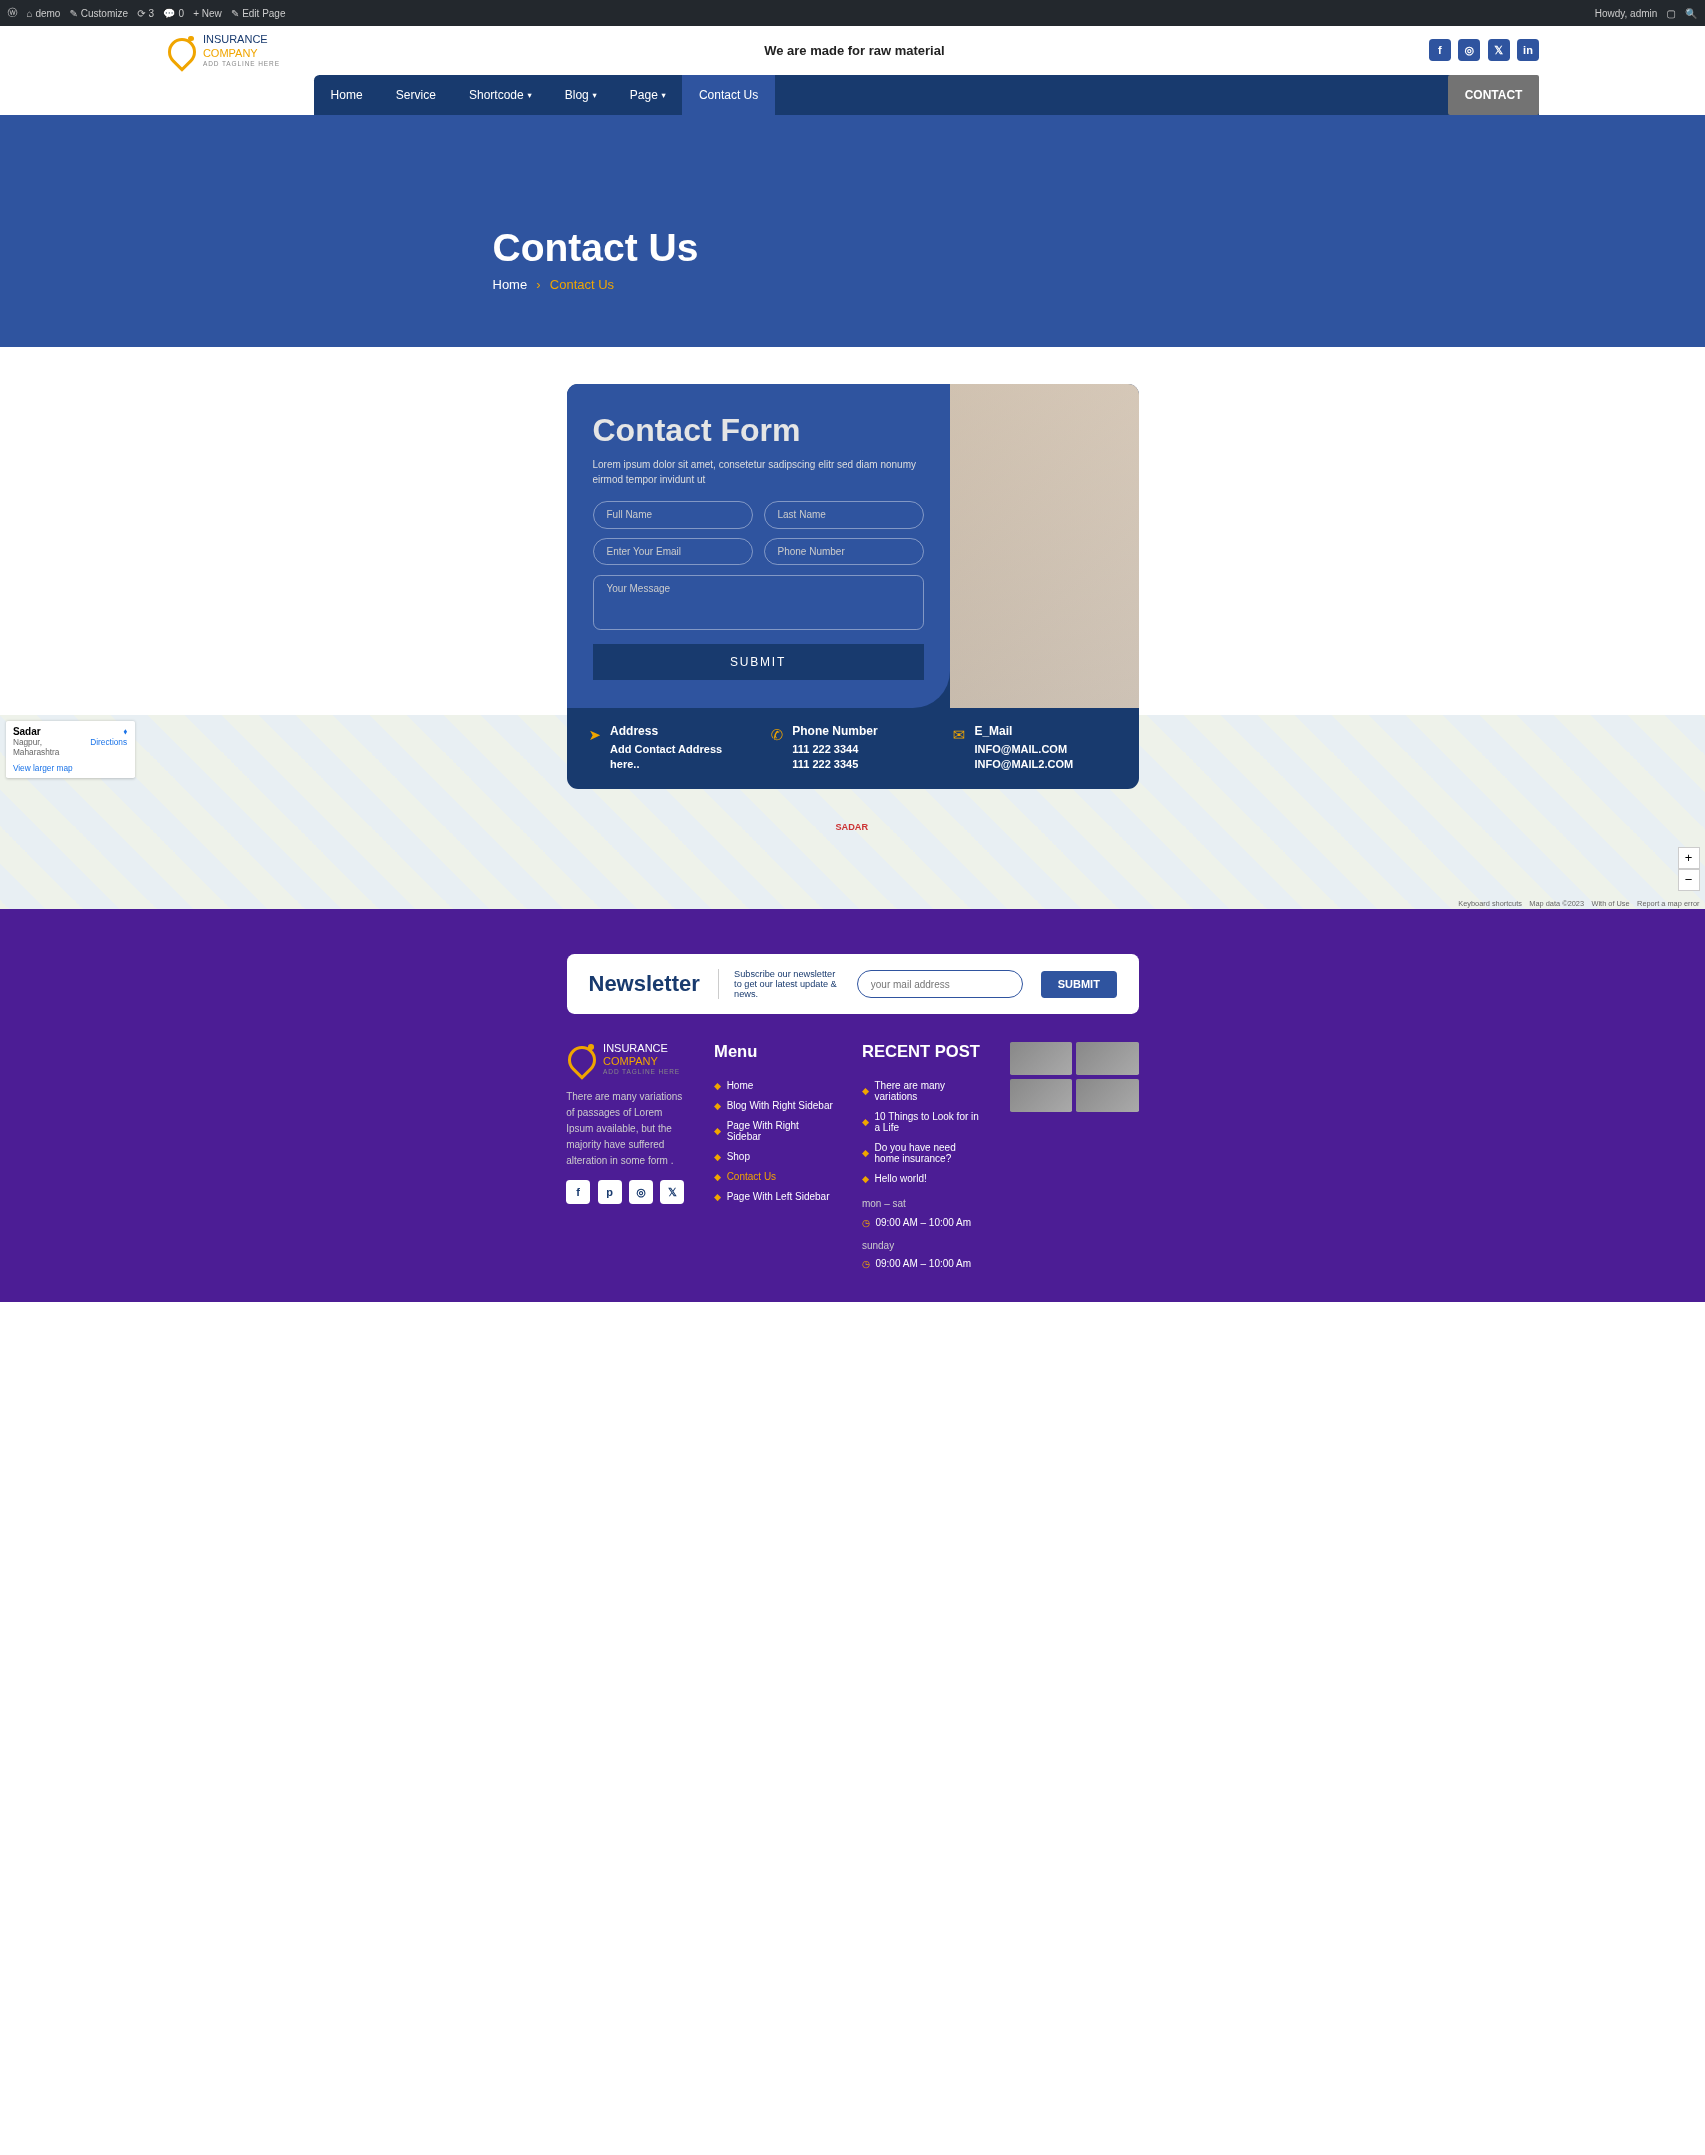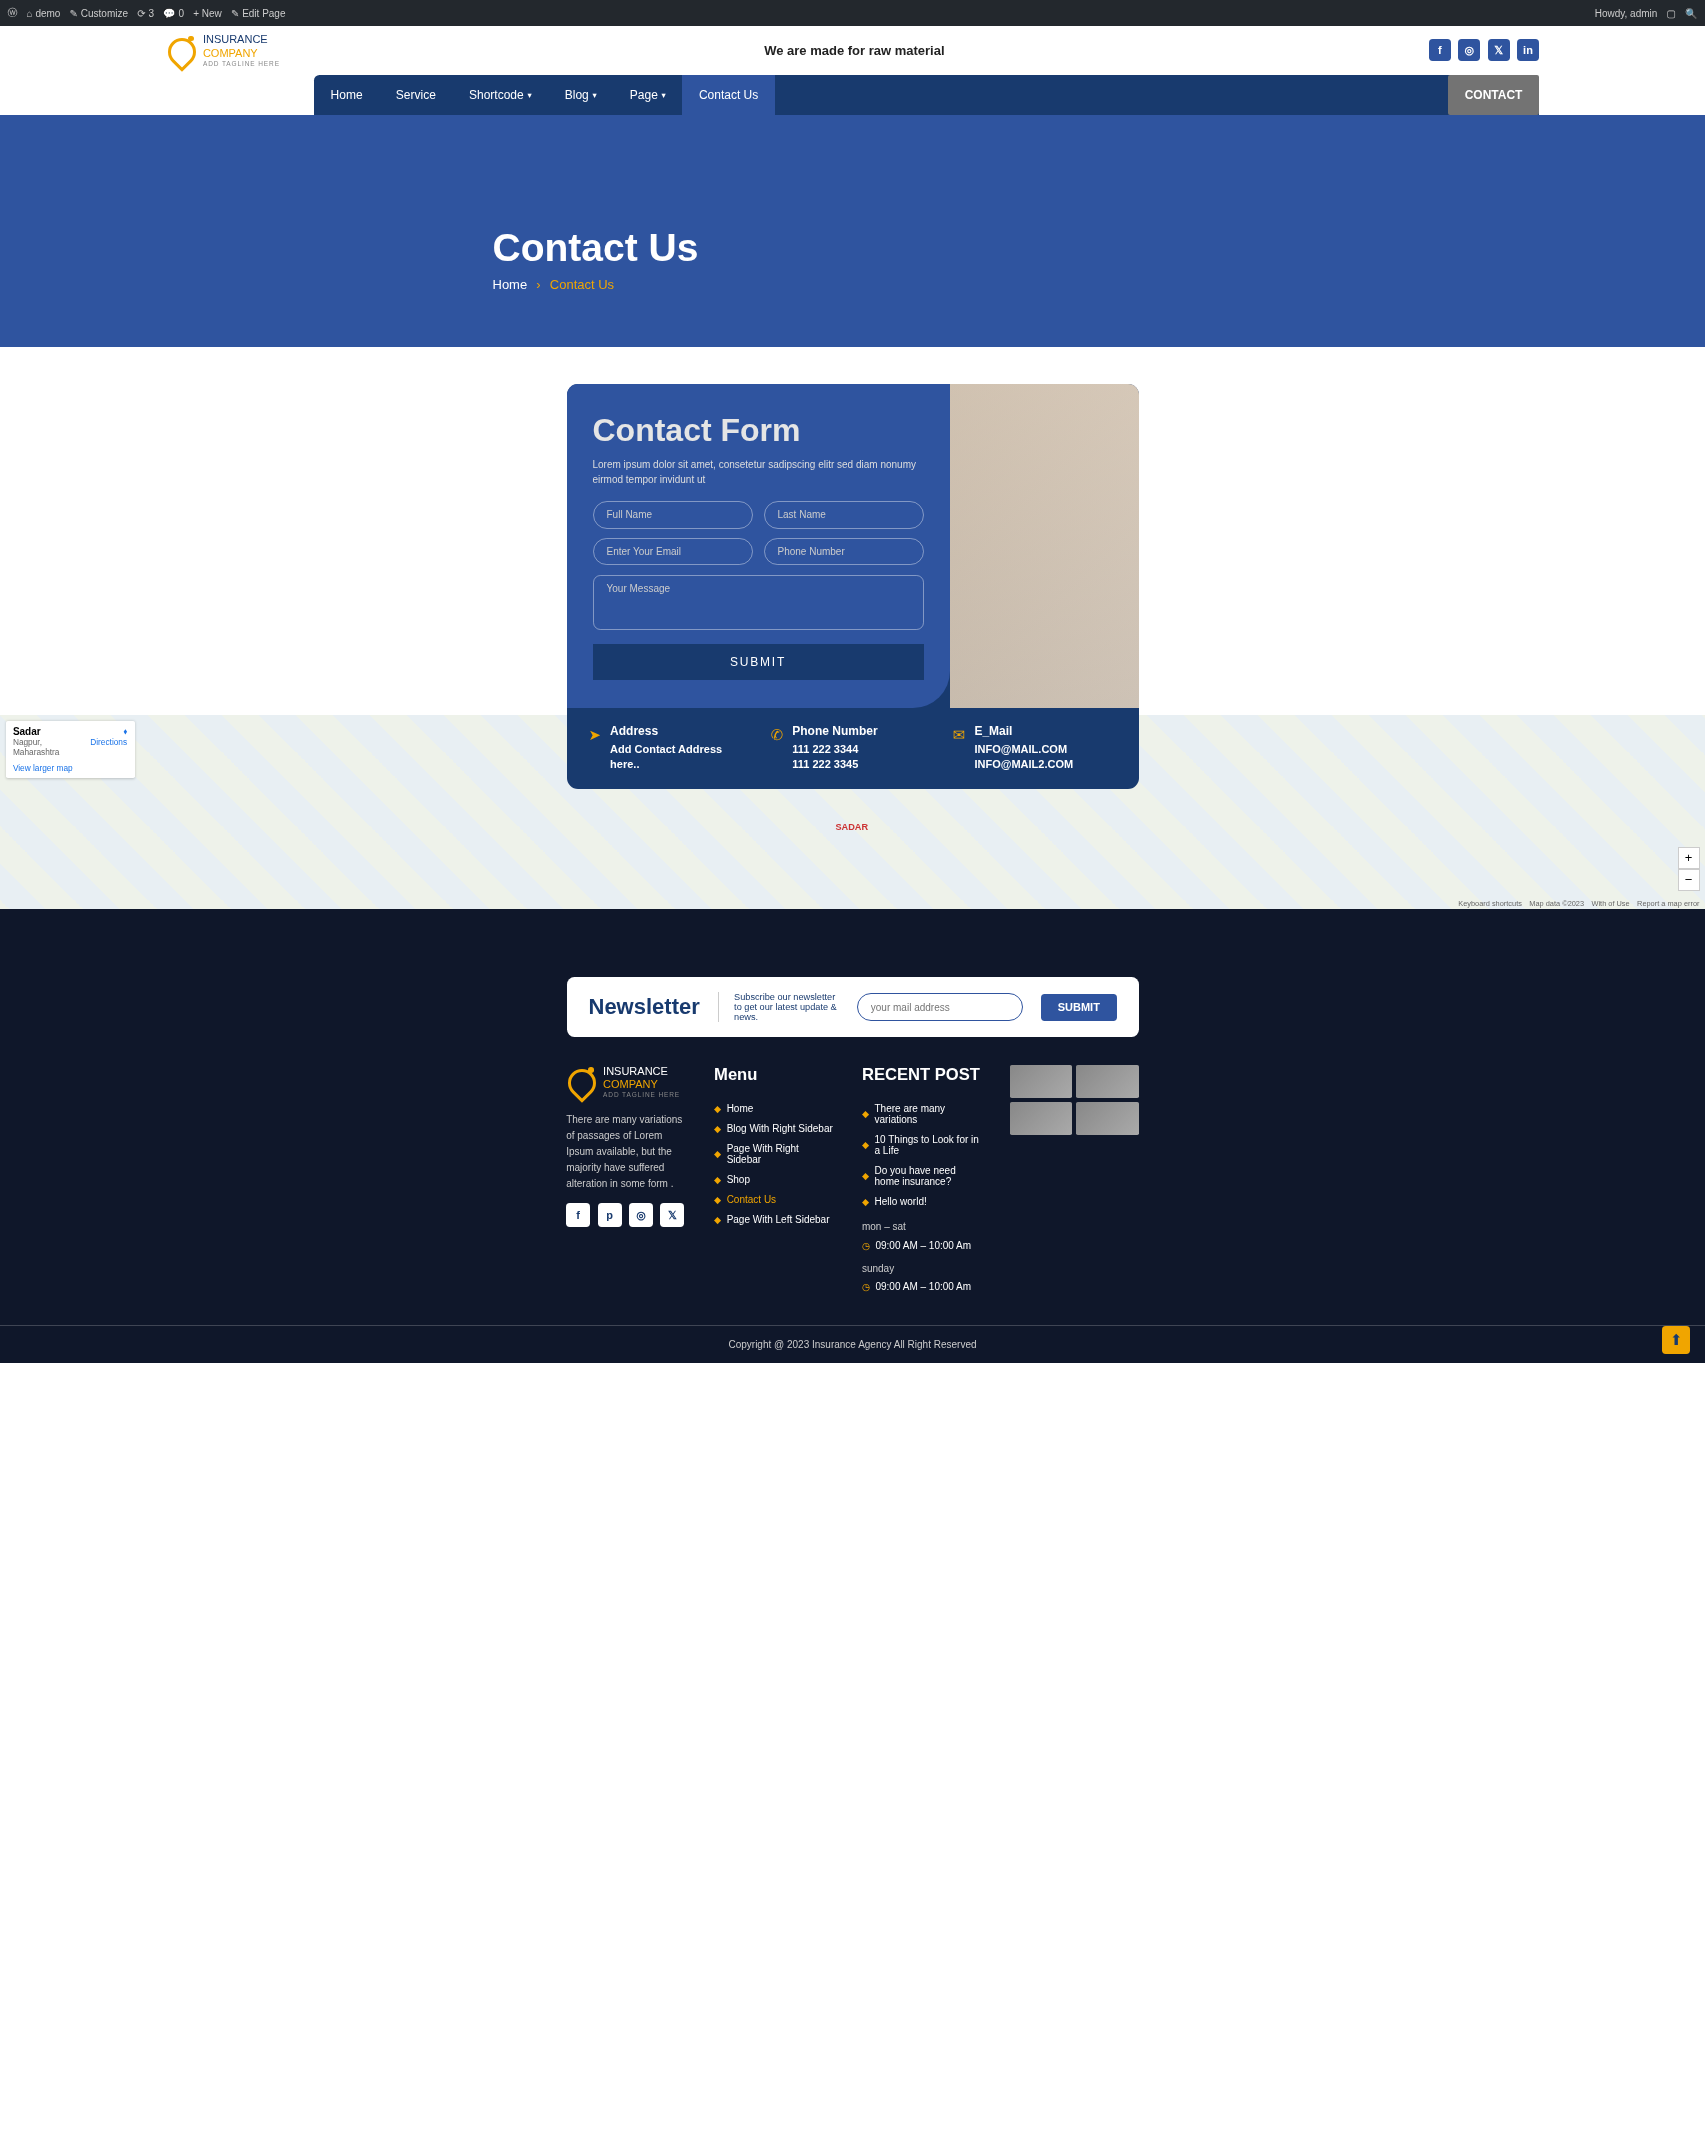--- a/index.html
+++ b/index.html
@@ -62,7 +62,7 @@
 .map-bg{position:absolute;inset:0;background:linear-gradient(45deg,#f0f4e8 25%,#e8f0f4 25%,#e8f0f4 50%,#f0f4e8 50%,#f0f4e8 75%,#e8f0f4 75%);background-size:74px 74px;opacity:.7}
 .map-label{position:absolute;font-size:9.2px;color:#666}
 .map-label.red{color:#c33;font-weight:bold}
-.footer{background:#0f172a;color:#fff;padding:68px 0 0}
+.footer{background:#4c1d95;color:#fff;padding:45px 0 0}
 .newsletter{max-width:572px;margin:0 auto;background:#fff;border-radius:7.4px;padding:14.8px 22px;display:flex;align-items:center;gap:18.5px}
 .newsletter h3{color:#183a6e;font-size:22px;font-weight:800}
 .newsletter .nl-text{font-size:9.2px;color:#183a6e;border-left:0.9px solid #ccc;padding-left:14.8px;width:120px}

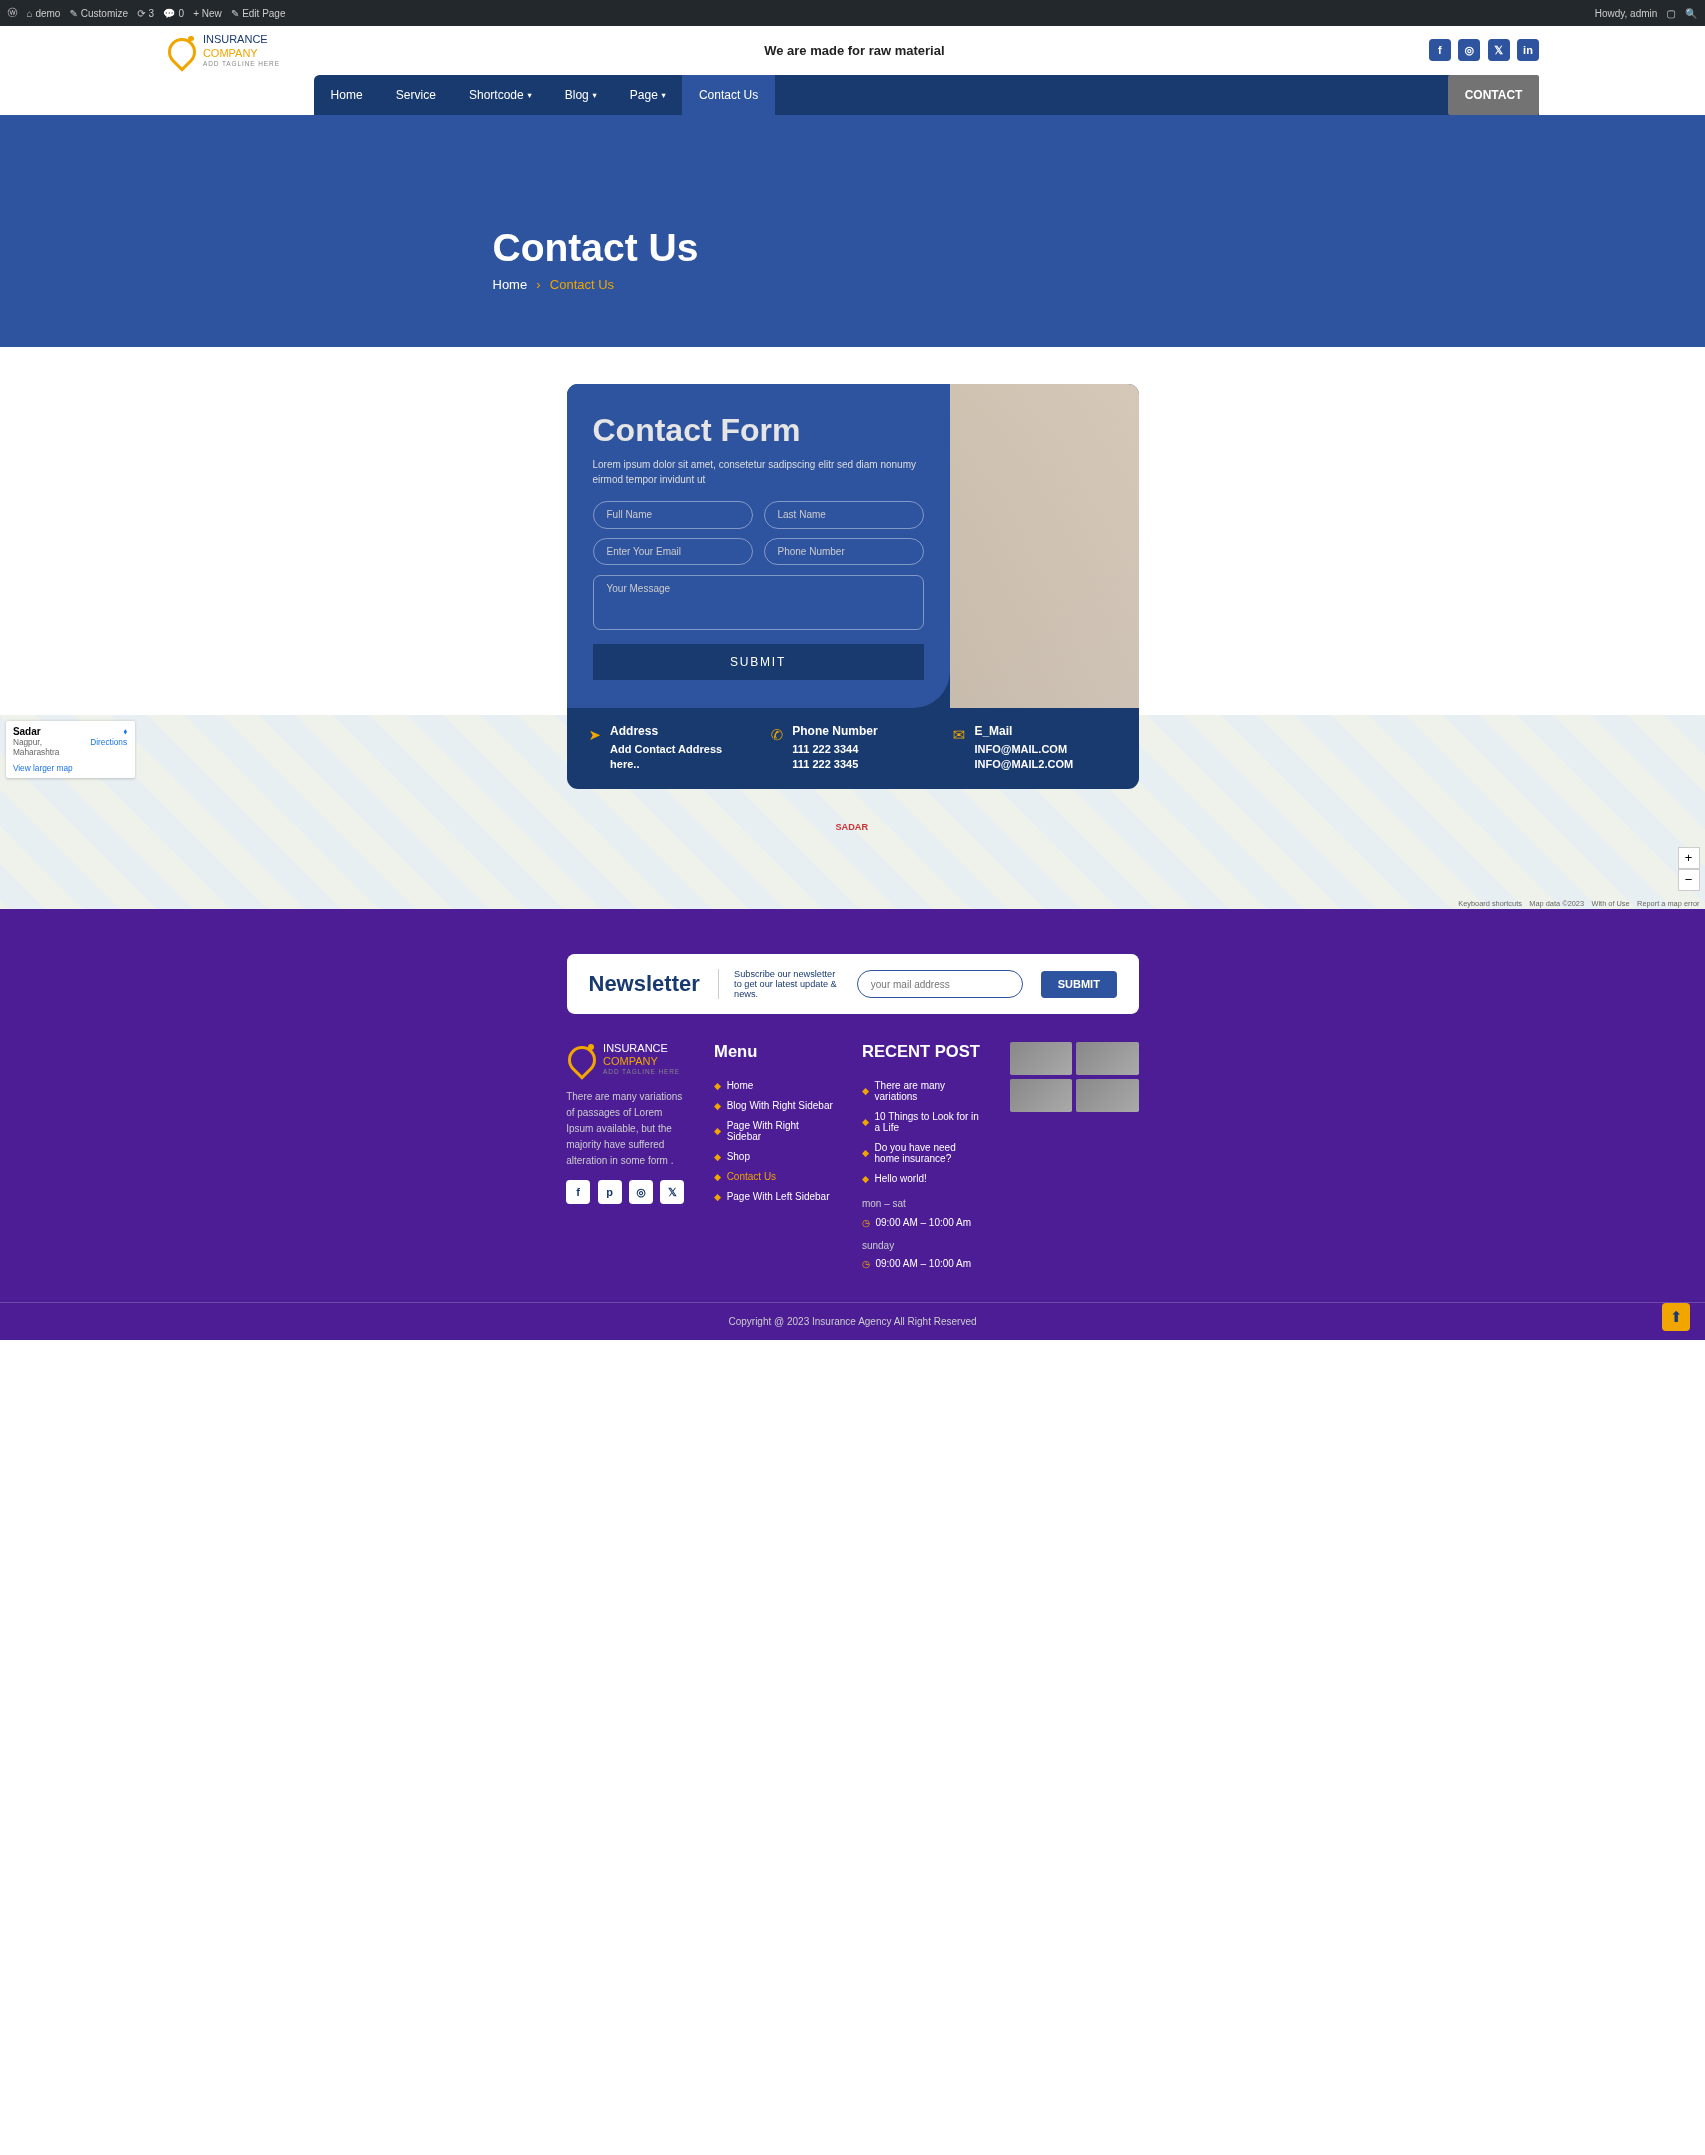--- a/index.html
+++ b/index.html
@@ -323,10 +323,6 @@
     </div>
   </div>
 
-  <div class="copyright">
-    <span>Copyright @ 2023 Insurance Agency All Right Reserved</span>
-    <div class="scroll-top">⬆</div>
-  </div>
 </div>
 
 

